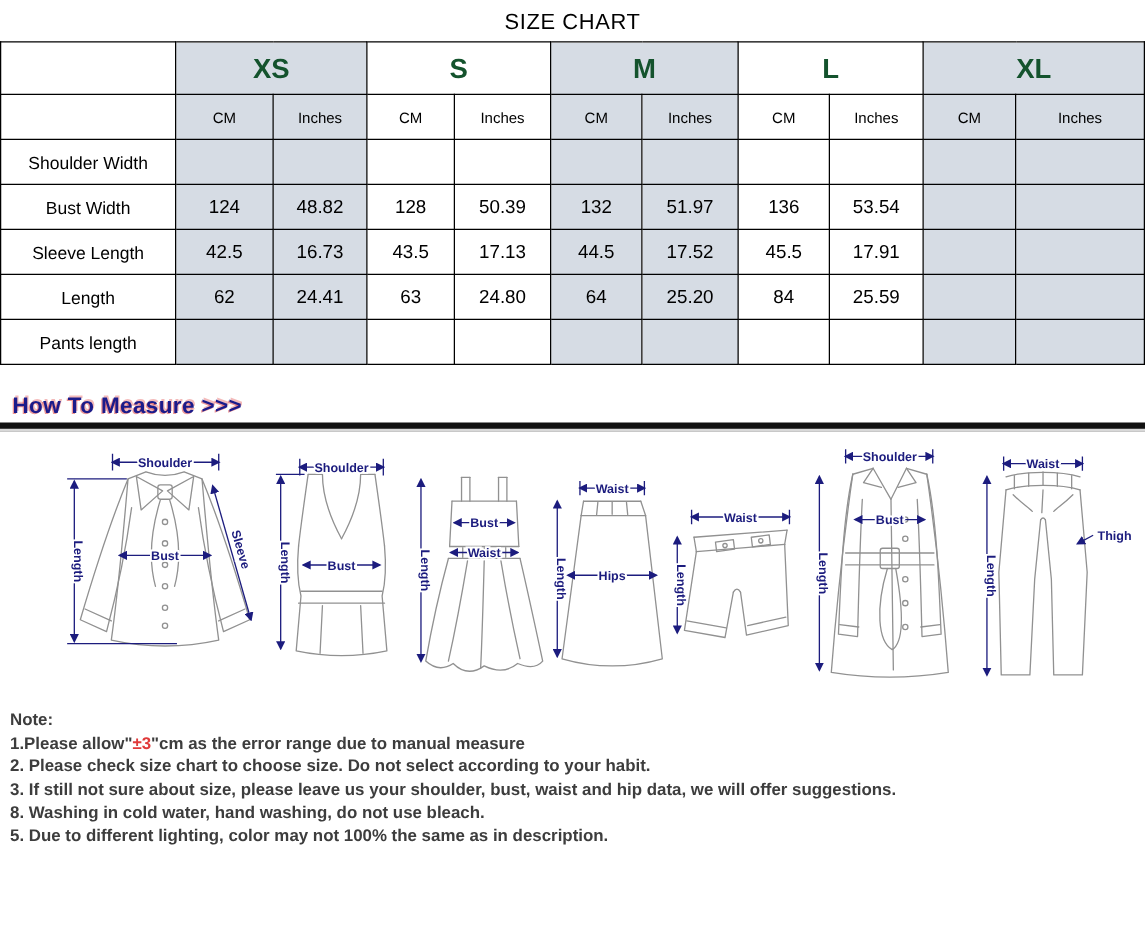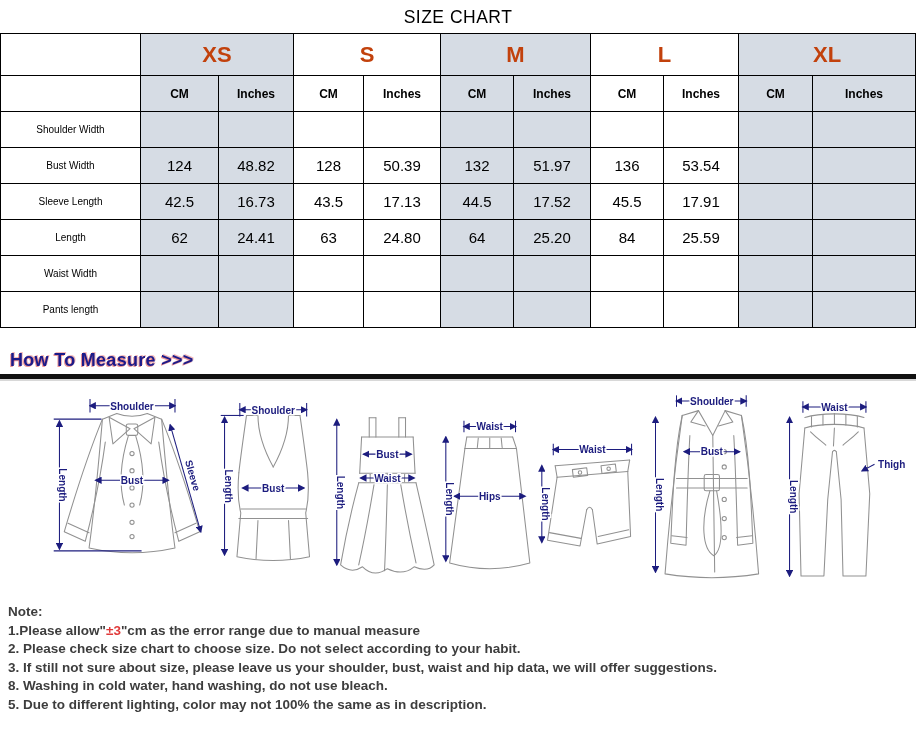--- a/index.html
+++ b/index.html
@@ -13,7 +13,7 @@
   table.size th,table.size td{border:1px solid #000;text-align:center;
          vertical-align:middle;overflow:hidden;padding:0;}
   th.corner{background:#fff;}
-  th.sz{height:41px;font-size:22px;font-weight:600;color:#c2410c;}
+  th.sz{height:41px;font-size:22px;font-weight:600;color:#14532d;}
   th.un{height:35px;font-size:12px;font-weight:bold;color:#000;}
   th.rl{height:35px;font-size:10px;font-weight:400;background:#fff;}
   td.v{height:35px;font-size:15px;font-weight:400;}

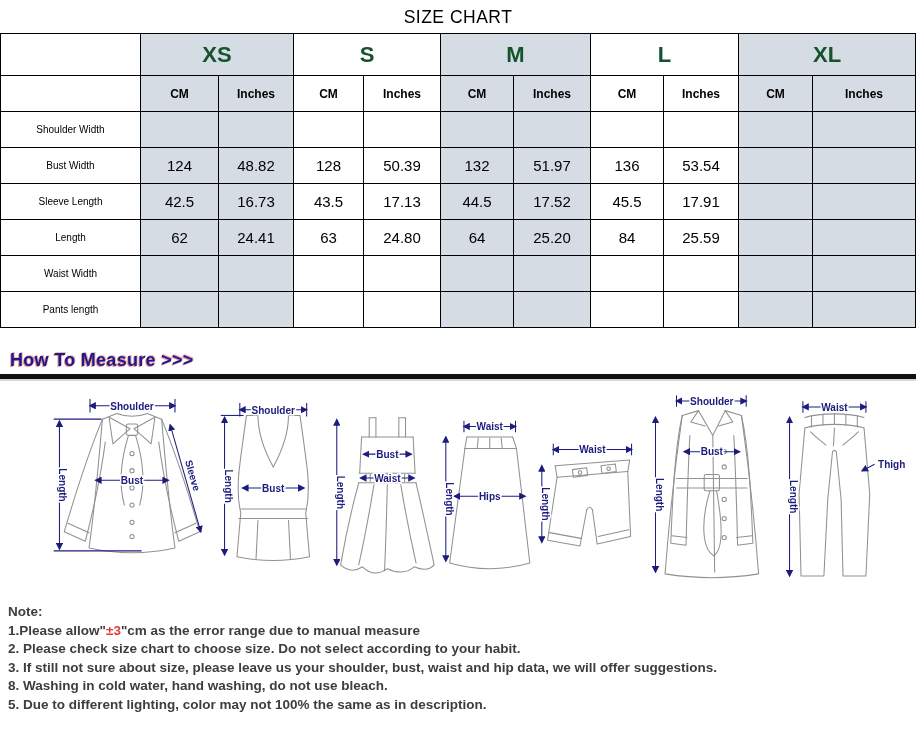--- a/index.html
+++ b/index.html
@@ -14,7 +14,7 @@
          vertical-align:middle;overflow:hidden;padding:0;}
   th.corner{background:#fff;}
   th.sz{height:41px;font-size:22px;font-weight:600;color:#14532d;}
-  th.un{height:35px;font-size:12px;font-weight:bold;color:#000;}
+  th.un{height:35px;font-size:12px;font-weight:normal;color:#000;}
   th.rl{height:35px;font-size:10px;font-weight:400;background:#fff;}
   td.v{height:35px;font-size:15px;font-weight:400;}
   .sh{background:#d6dce4;}

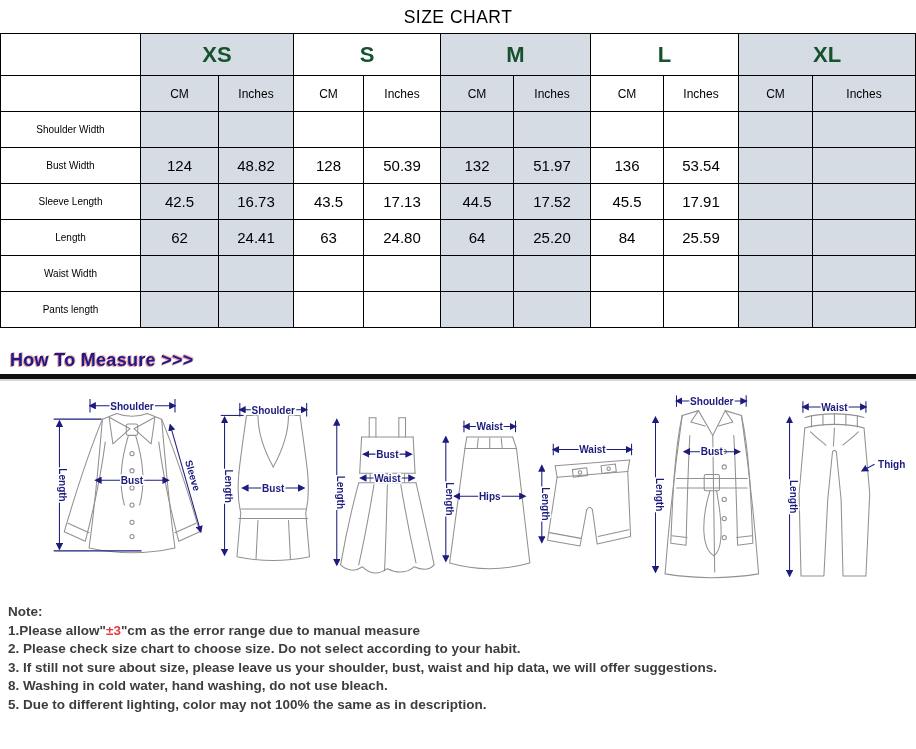--- a/index.html
+++ b/index.html
@@ -15,7 +15,7 @@
   th.corner{background:#fff;}
   th.sz{height:41px;font-size:22px;font-weight:600;color:#14532d;}
   th.un{height:35px;font-size:12px;font-weight:normal;color:#000;}
-  th.rl{height:35px;font-size:10px;font-weight:400;background:#fff;}
+  th.rl{height:35px;font-size:14px;font-weight:400;background:#fff;}
   td.v{height:35px;font-size:15px;font-weight:400;}
   .sh{background:#d6dce4;}
   

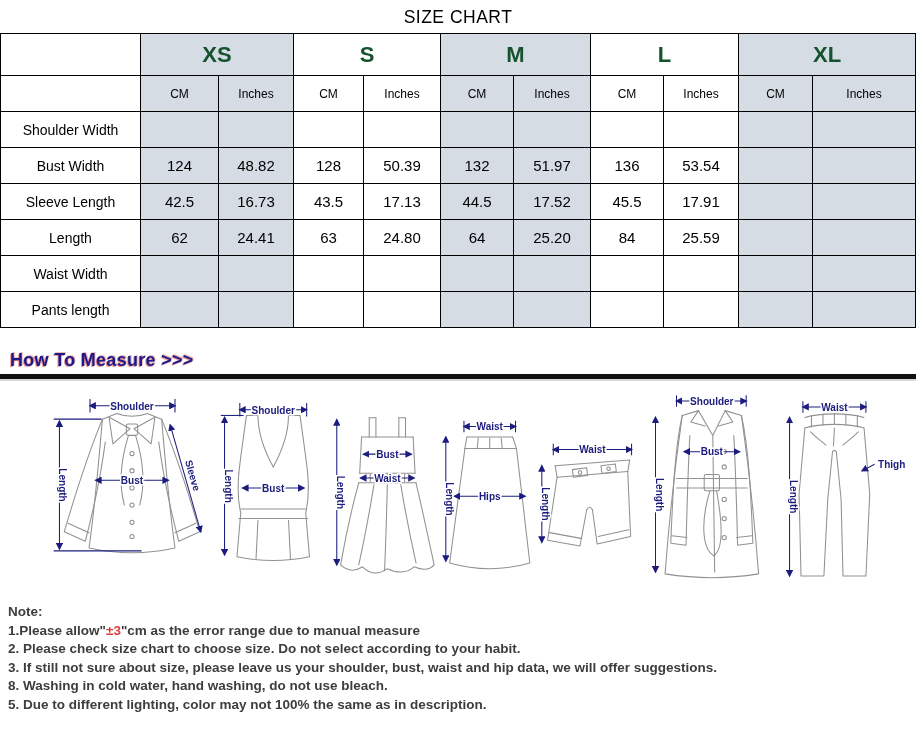--- a/index.html
+++ b/index.html
@@ -130,19 +130,6 @@
       <td class="v sh"></td>
     </tr>
     <tr>
-      <th class="rl">Waist Width</th>
-      <td class="v sh"></td>
-      <td class="v sh"></td>
-      <td class="v"></td>
-      <td class="v"></td>
-      <td class="v sh"></td>
-      <td class="v sh"></td>
-      <td class="v"></td>
-      <td class="v"></td>
-      <td class="v sh"></td>
-      <td class="v sh"></td>
-    </tr>
-    <tr>
       <th class="rl">Pants length</th>
       <td class="v sh"></td>
       <td class="v sh"></td>

